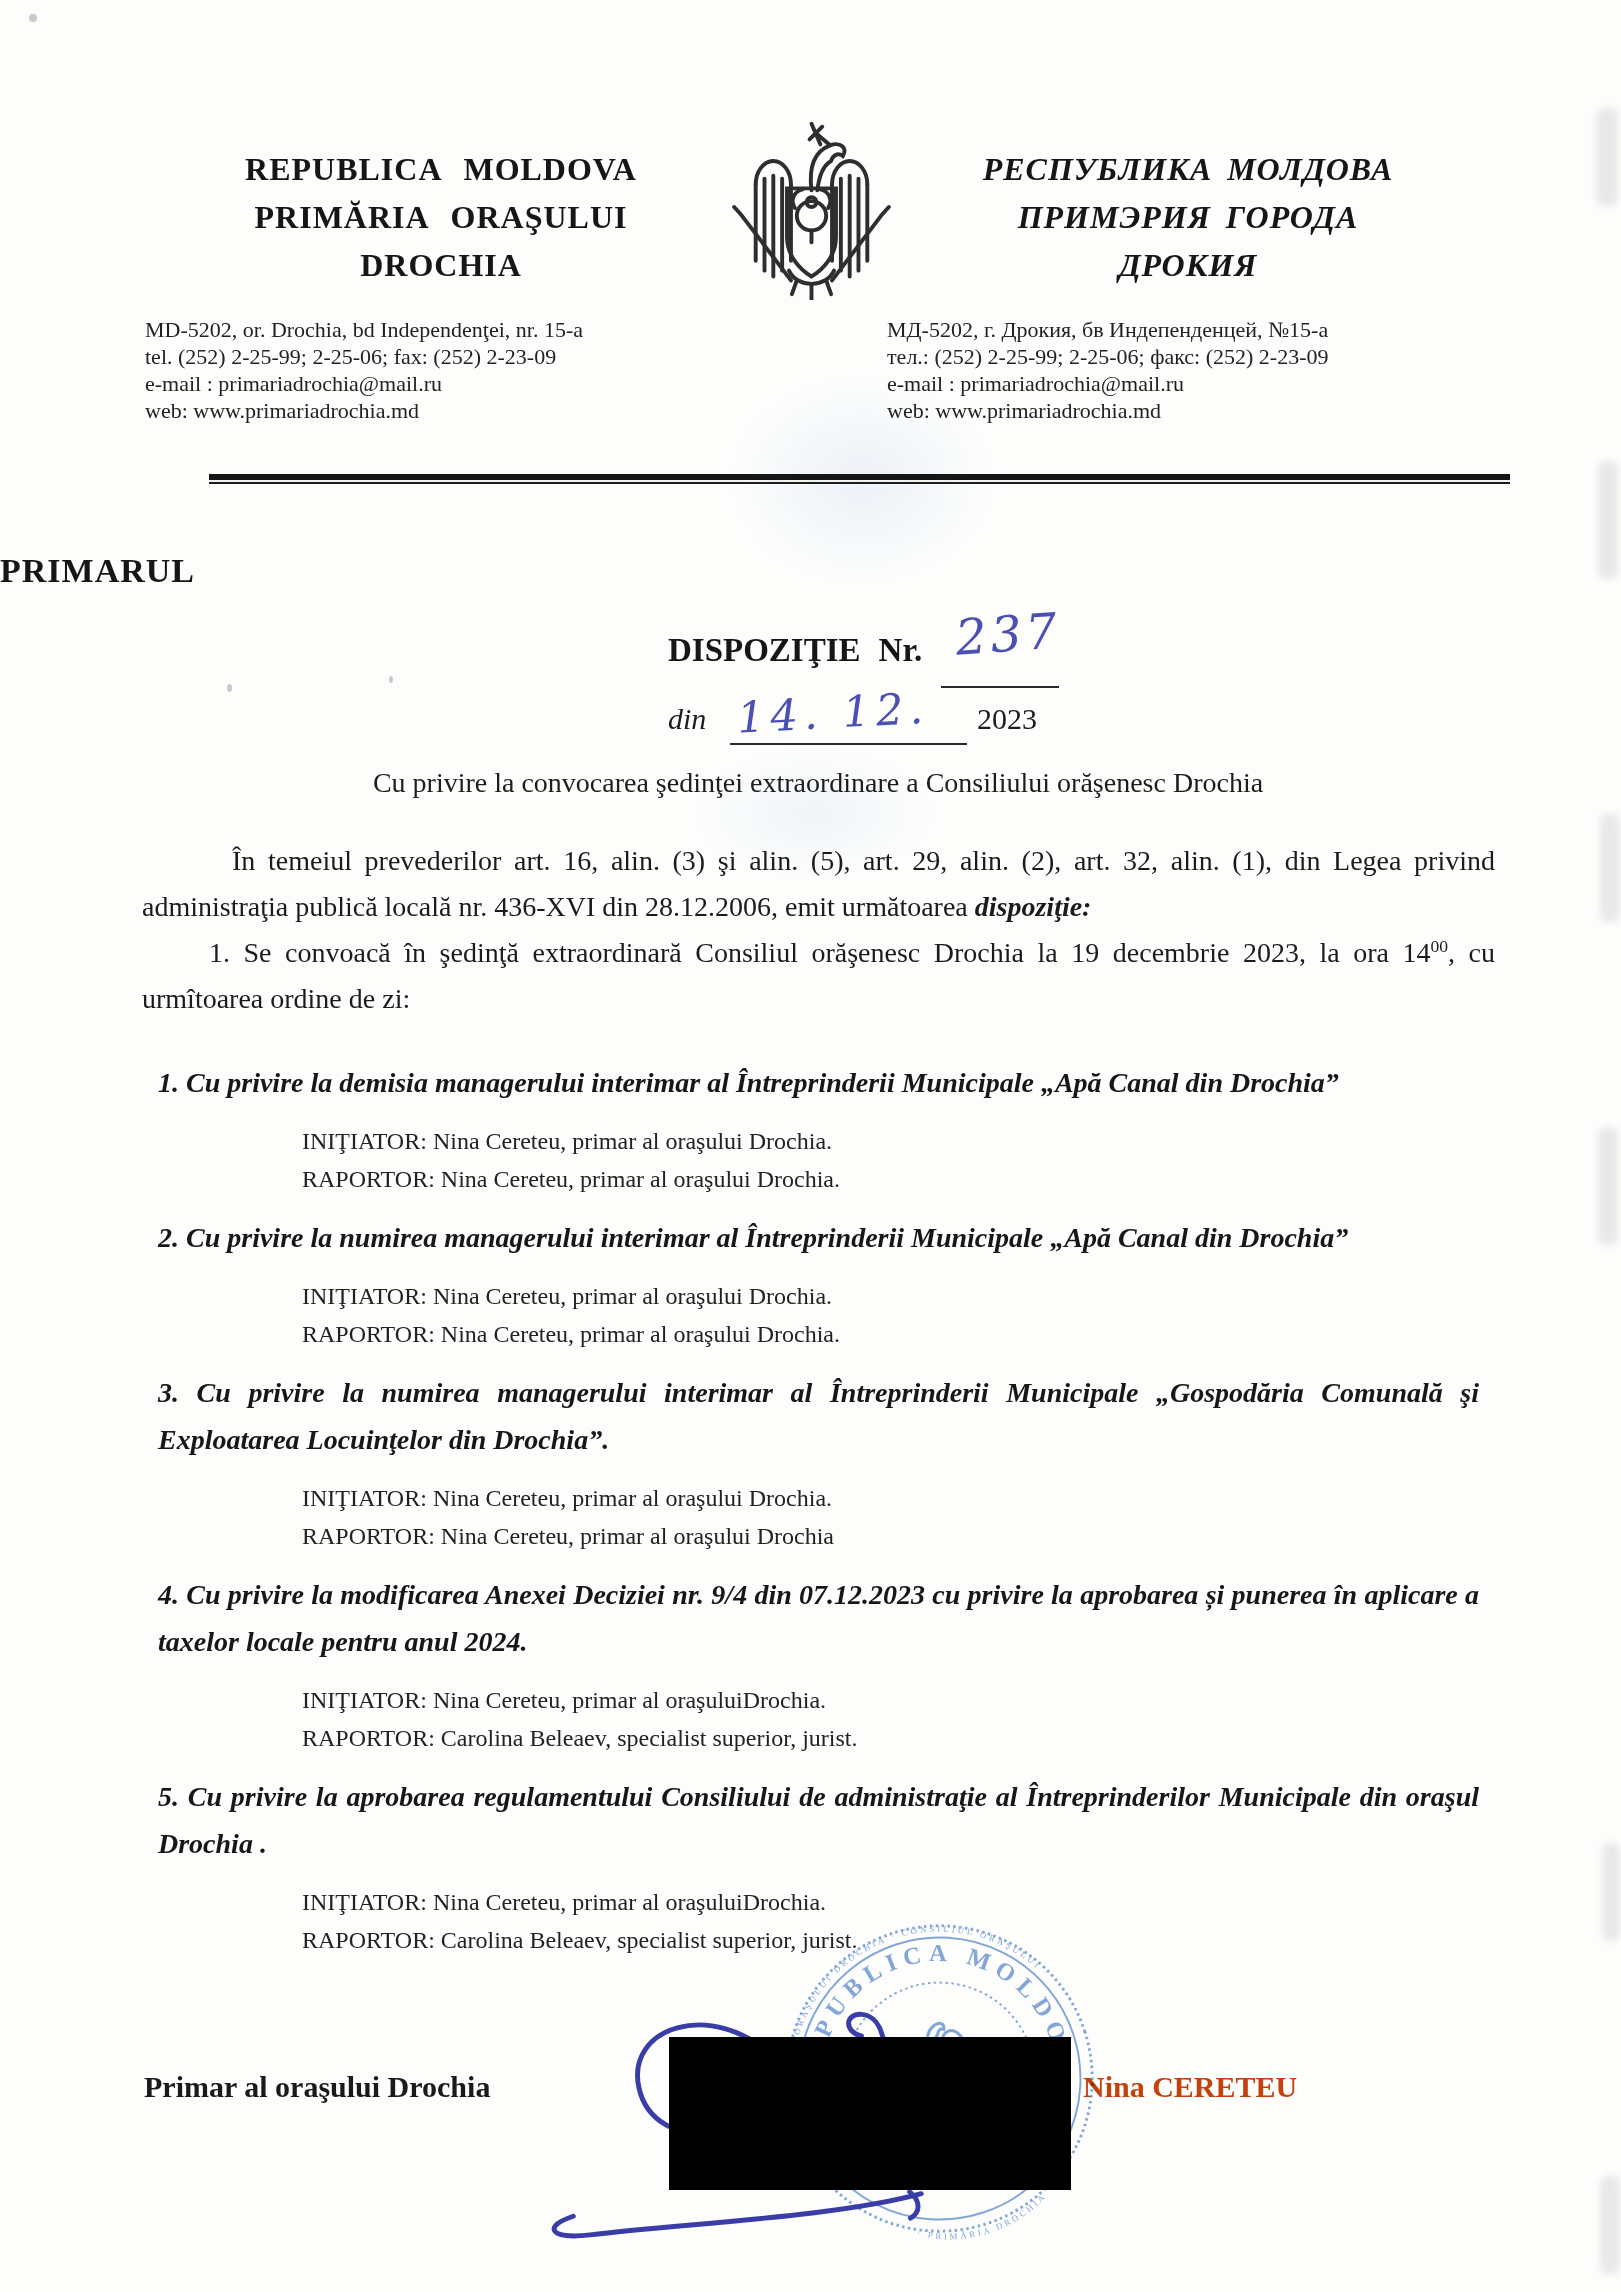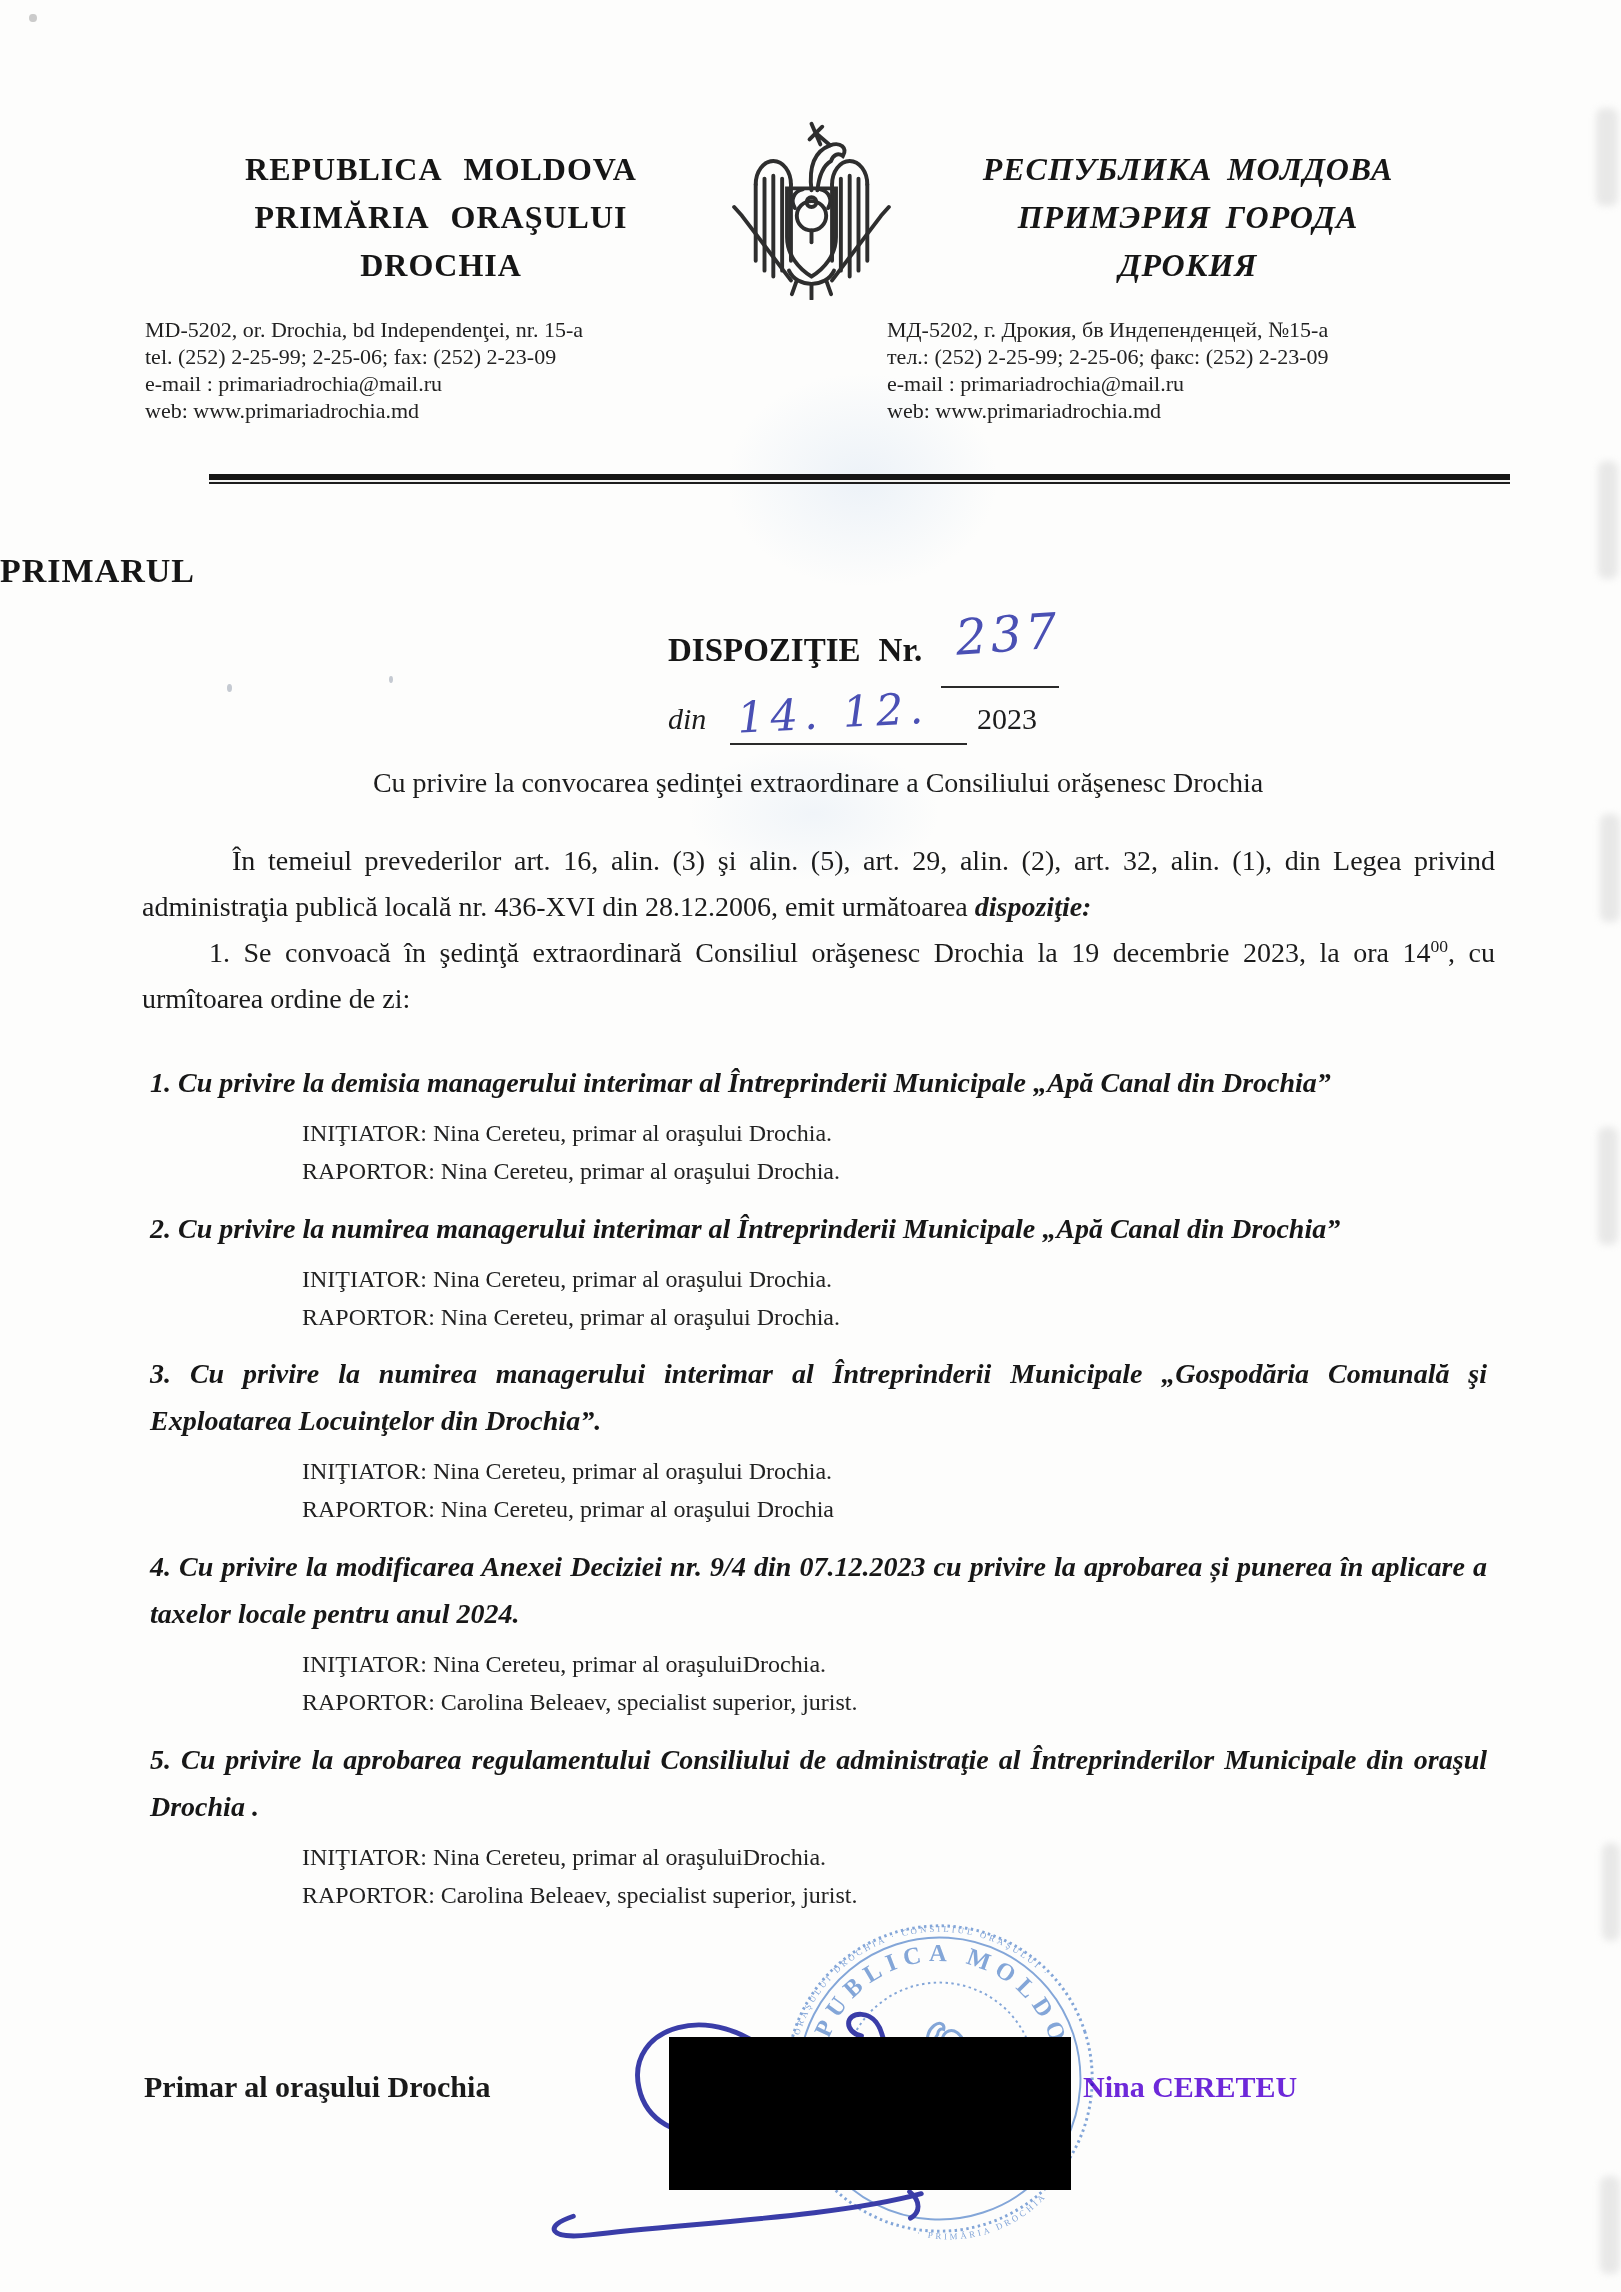--- a/index.html
+++ b/index.html
@@ -74,7 +74,7 @@
   .item{margin-bottom:14.7px;}
   .item-title{
     font-weight:bold;font-style:italic;font-size:28px;line-height:47px;
-    text-align:justify;color:#171717;margin:8px;
+    text-align:justify;color:#171717;margin:16px;
   }
   .item-sub{
     margin:3.9px 0 0 160px;font-size:24px;line-height:38px;color:#222;

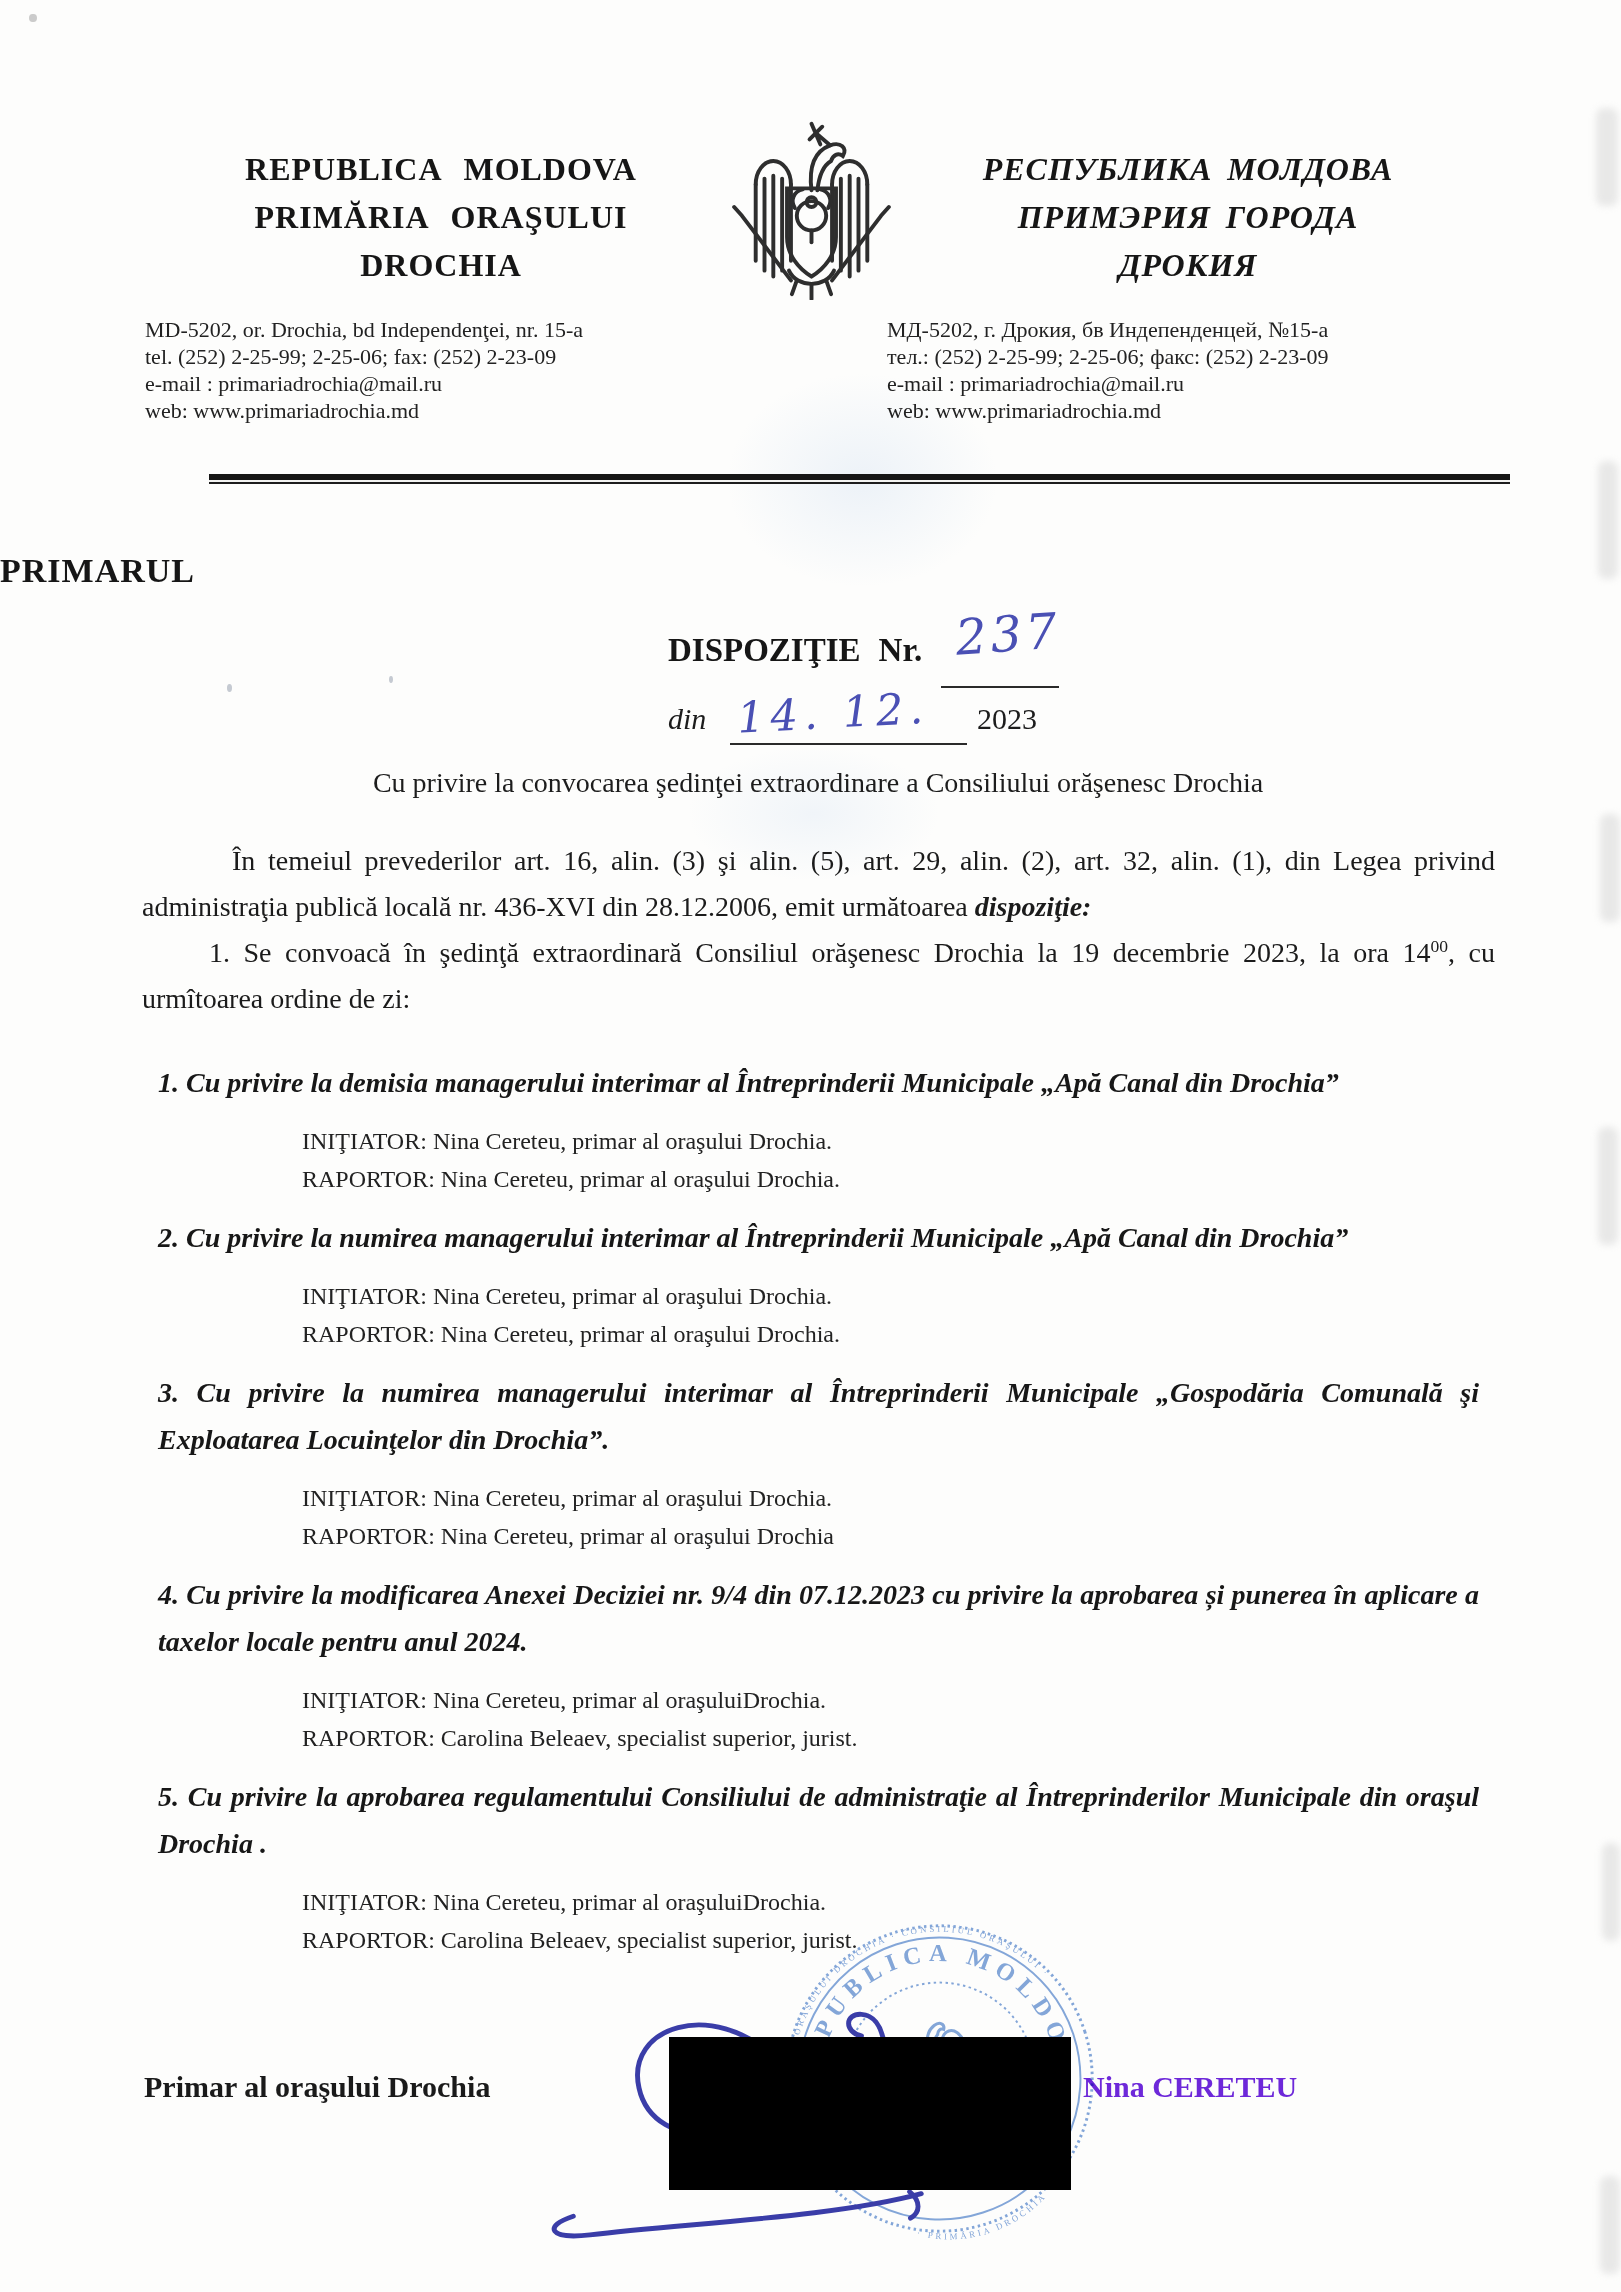--- a/index.html
+++ b/index.html
@@ -81,7 +81,7 @@
   }
   
   .sig-role{position:absolute;left:144px;top:2070px;font-weight:bold;font-size:30px;color:#1a1a1a;z-index:2;}
-  .sig-name{position:absolute;left:1083px;top:2070px;font-weight:bold;font-size:30px;color:#6d28d9;z-index:2;}
+  .sig-name{position:absolute;left:1083px;top:2070px;font-weight:bold;font-size:30px;color:#c2410c;z-index:2;}
   .stamp{position:absolute;left:778px;top:1917px;width:323px;height:323px;z-index:3;mix-blend-mode:multiply;opacity:.92;}
   .sig-ink{position:absolute;left:0;top:0;width:1621px;height:2293px;z-index:4;pointer-events:none;}
   .redaction{position:absolute;left:669px;top:2037px;width:402px;height:153px;background:#000;z-index:5;}

